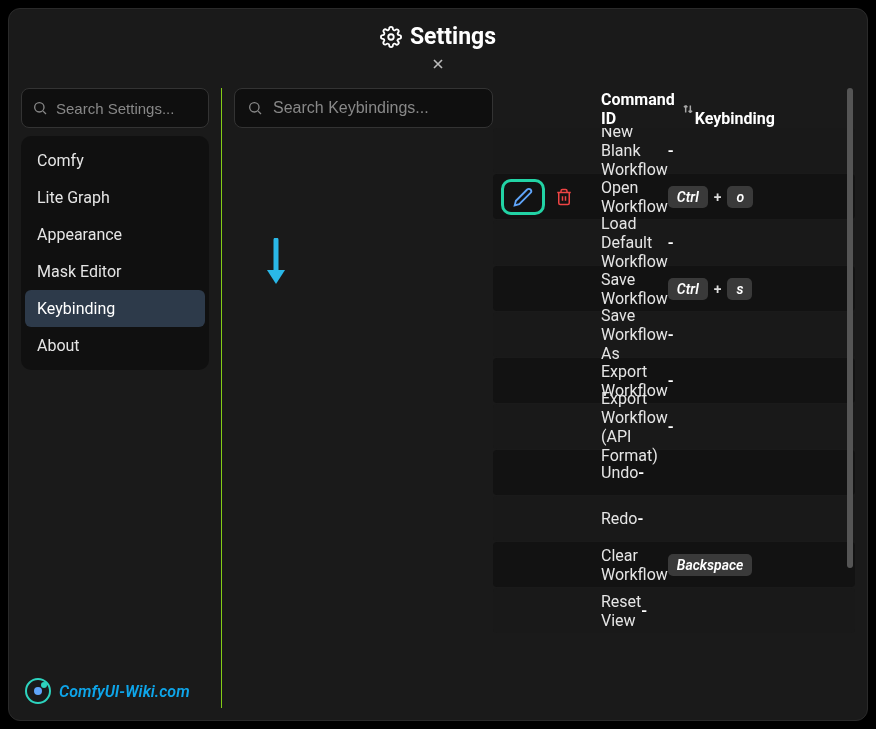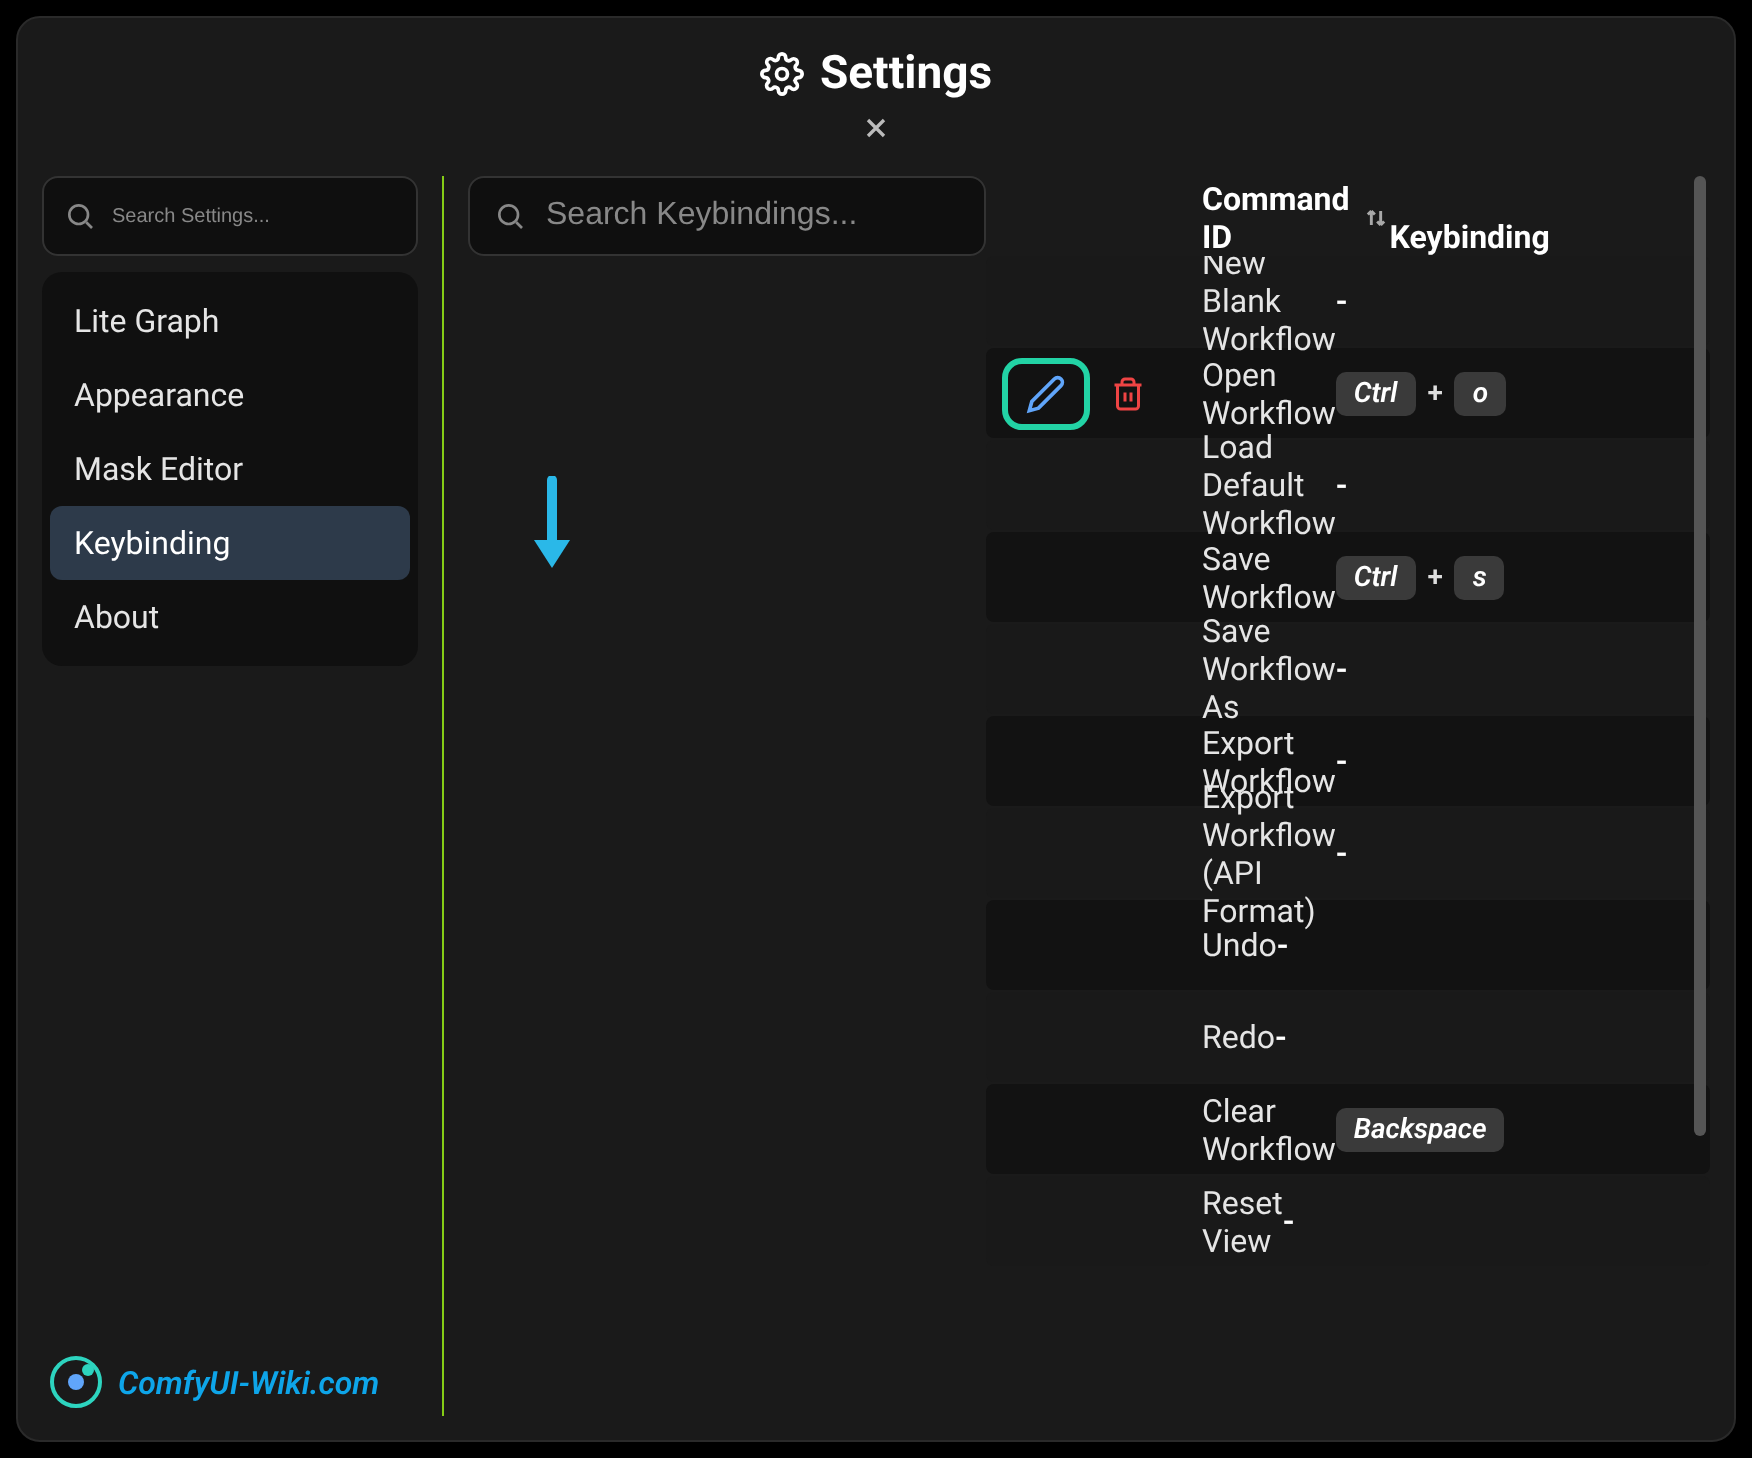--- a/index.html
+++ b/index.html
@@ -77,7 +77,7 @@
     border: none;
     outline: none;
     color: #eab308;
-    font-size: 10px;
+    font-size: 15px;
     width: 100%;
   }
   .search-settings input::placeholder { color: #888; }

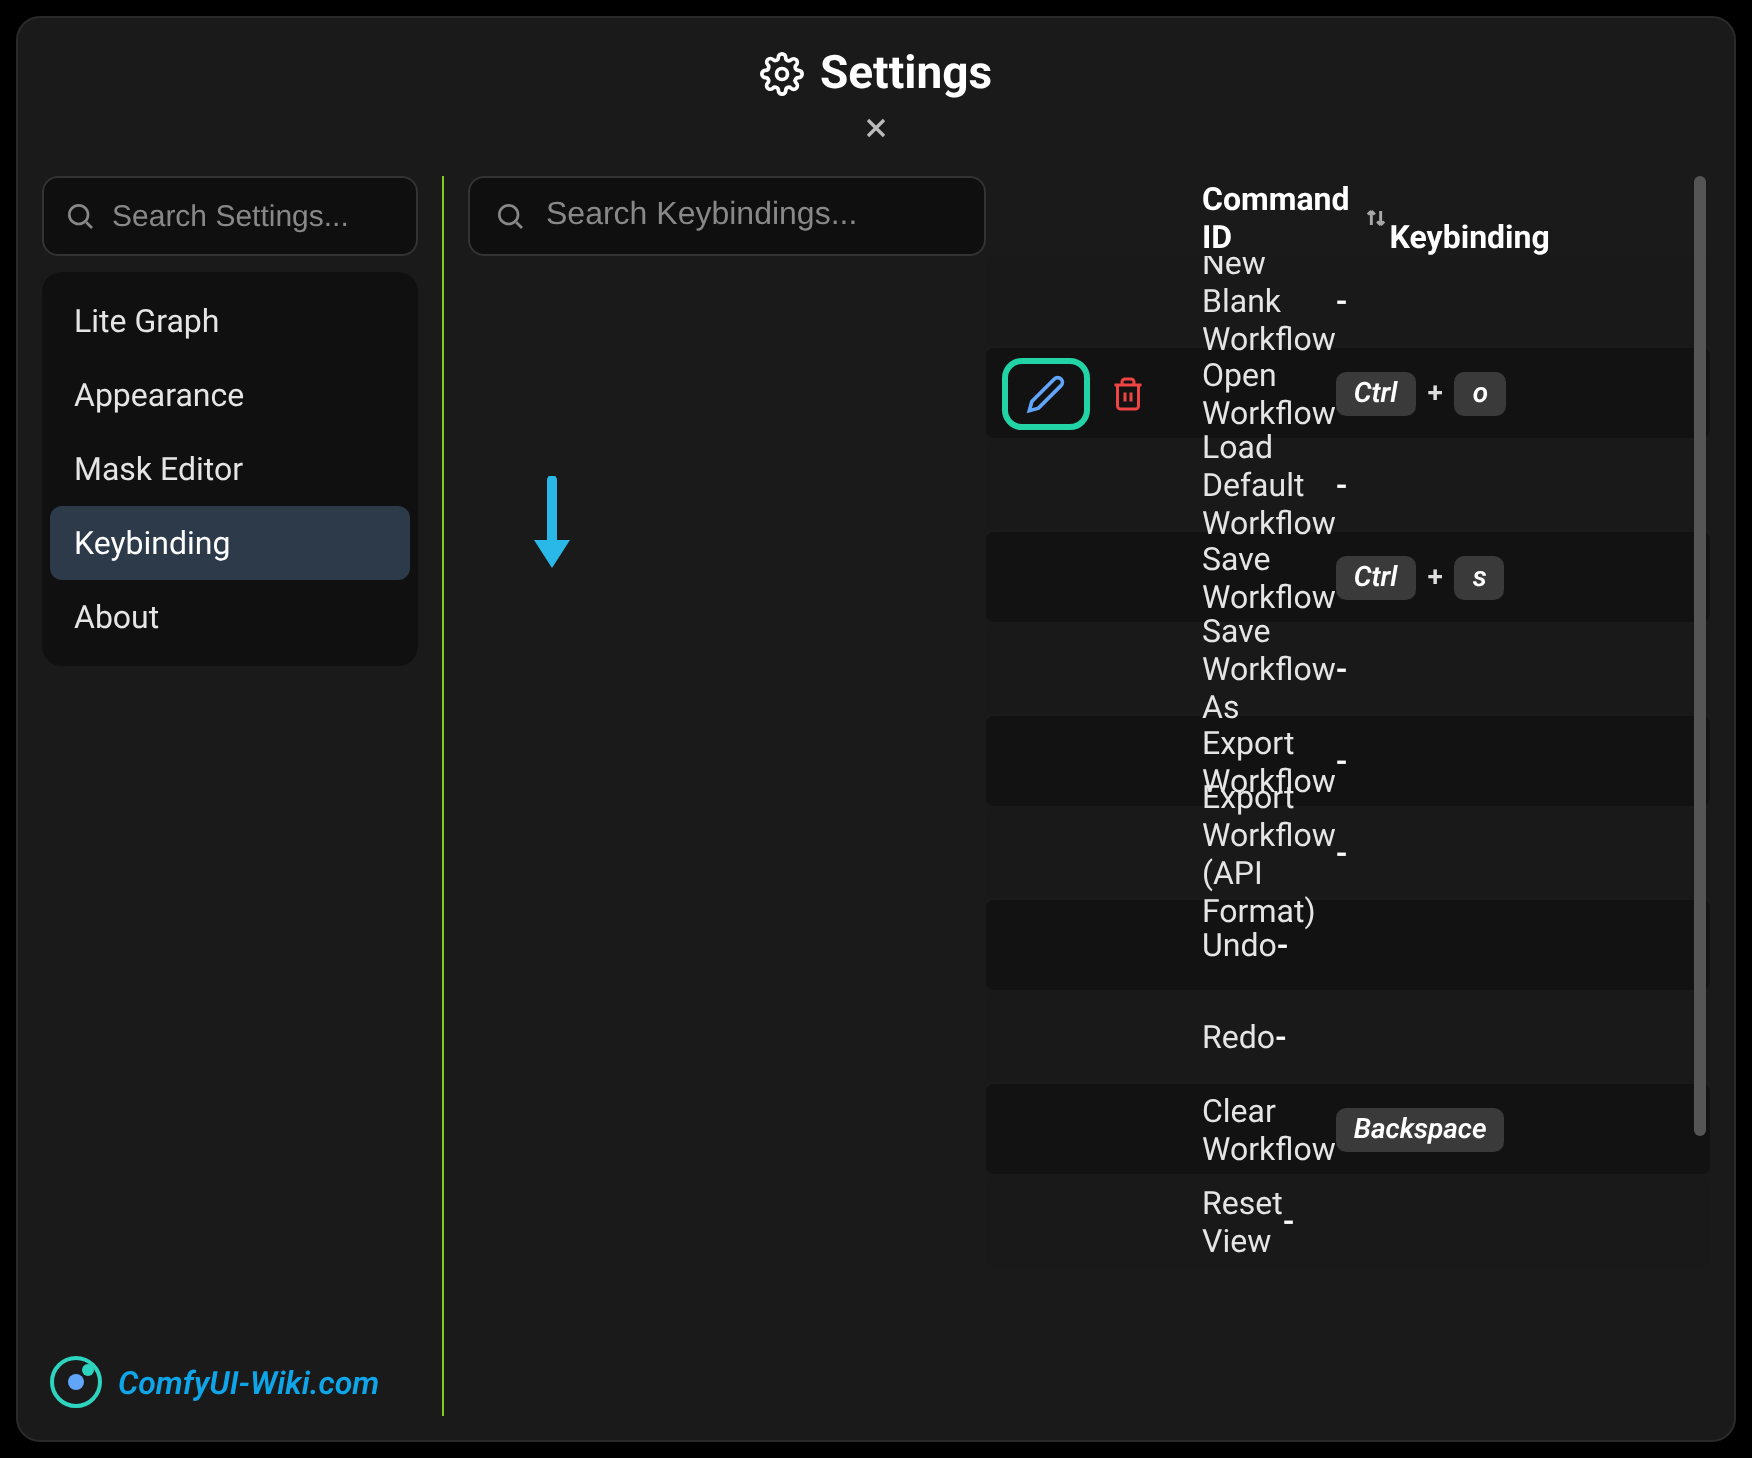--- a/index.html
+++ b/index.html
@@ -277,6 +277,7 @@
         <input type="text" placeholder="Search Settings..." style="">
       </div>
       <div class="nav" id="sidebar-nav">
+          <div class="nav-item">Comfy</div>
           <div class="nav-item">Lite Graph</div>
           <div class="nav-item">Appearance</div>
           <div class="nav-item">Mask Editor</div>

